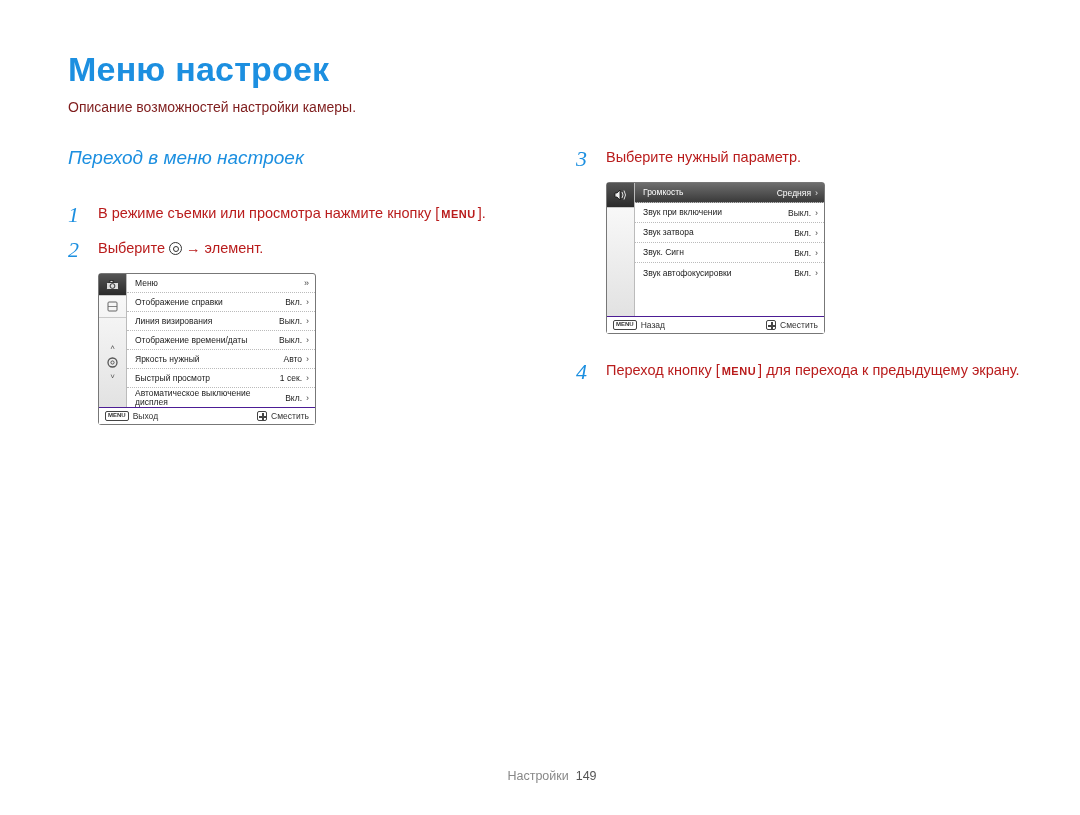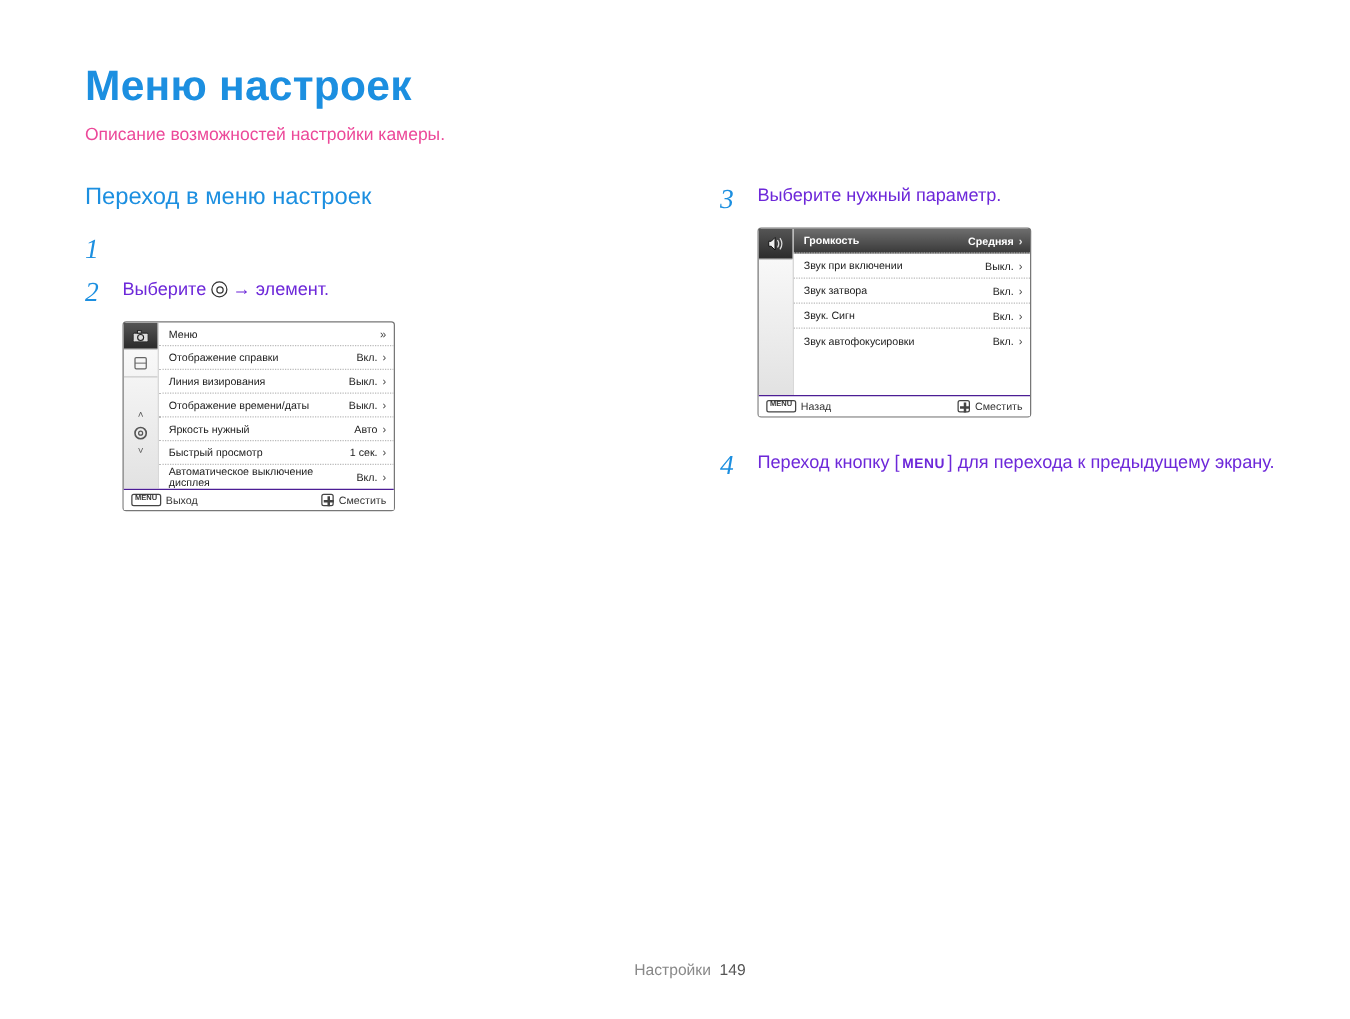--- a/index.html
+++ b/index.html
@@ -24,7 +24,7 @@
   }
   .subtitle {
     font-size: 14px;
-    color: #ec4899;
+    color: #7f1d1d;
     margin-bottom: 32px;
   }
   .columns {

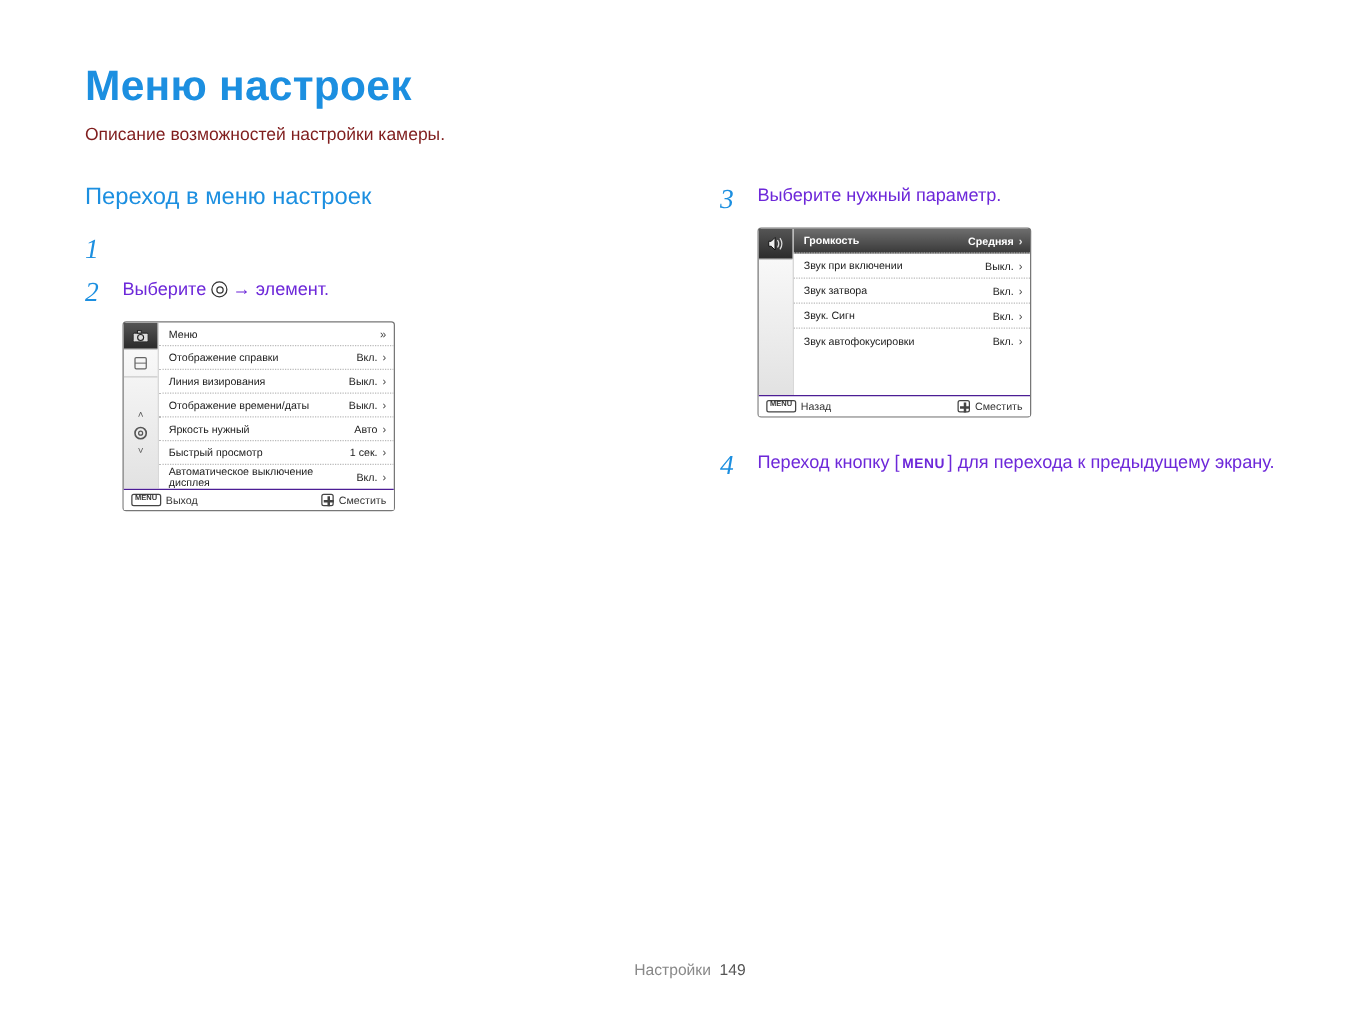--- a/index.html
+++ b/index.html
@@ -36,7 +36,8 @@
     color: #1C8FE0;
     font-size: 19px;
     font-weight: normal;
-    margin-bottom: 18px;
+    margin-bottom: 34px;
+    font-style: italic;
   }
   .step {
     display: flex;

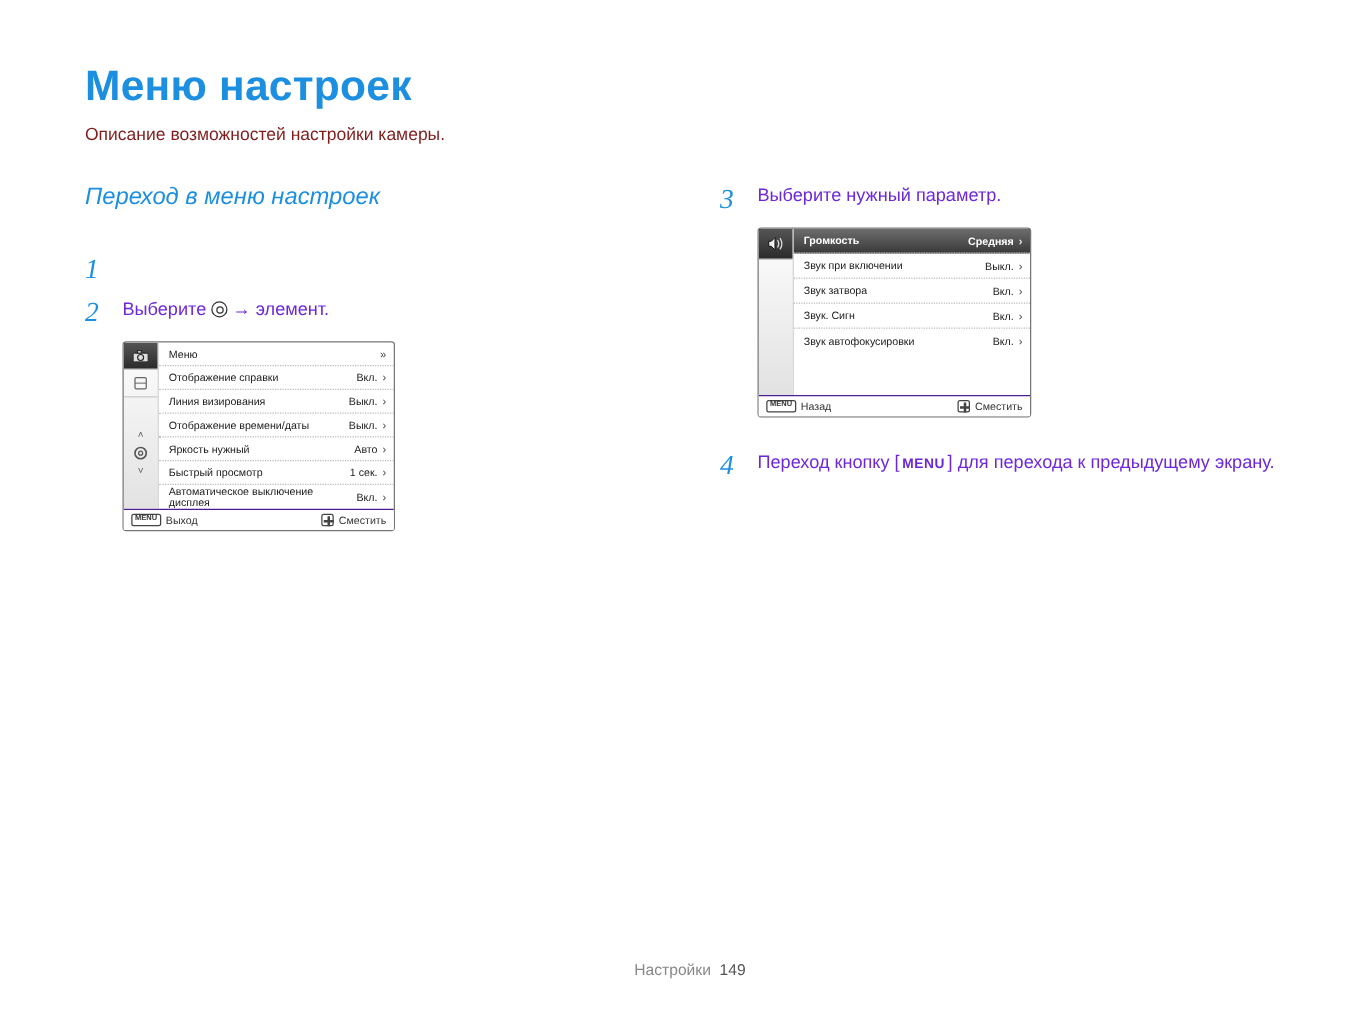--- a/index.html
+++ b/index.html
@@ -57,7 +57,7 @@
   .step-text {
     font-size: 14.5px;
     line-height: 1.45;
-    color: #6d28d9;
+    color: #b91c1c;
   }
   .menu-btn {
     display: inline-block;

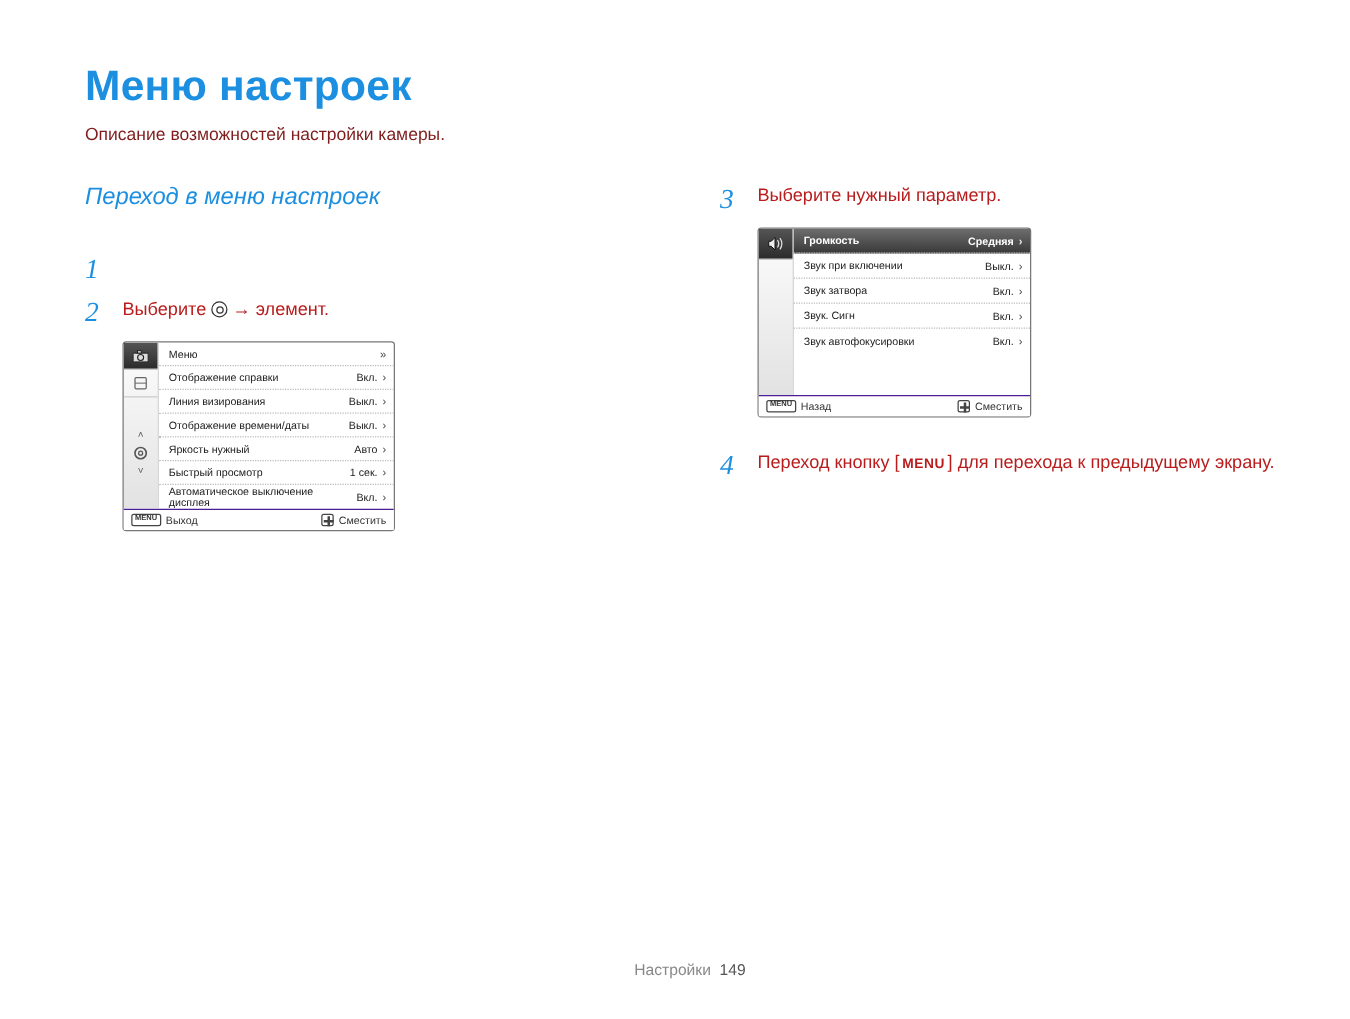--- a/index.html
+++ b/index.html
@@ -118,7 +118,7 @@
     gap:4px;
   }
   .row:last-child { border-bottom:none; }
-  .row.selected { background: linear-gradient(#6e6e6e,#3a3a3a); color:#fff;font-weight:bold; }
+  .row.selected { background: linear-gradient(#6e6e6e,#3a3a3a); color:#fff; }
   .row .label { flex:1; font-size:8.5px; line-height:1.05; }
   .row .value { font-size:8.5px; text-align:left; white-space:nowrap;}
   .row .chev { font-size:9px; opacity:.85;}

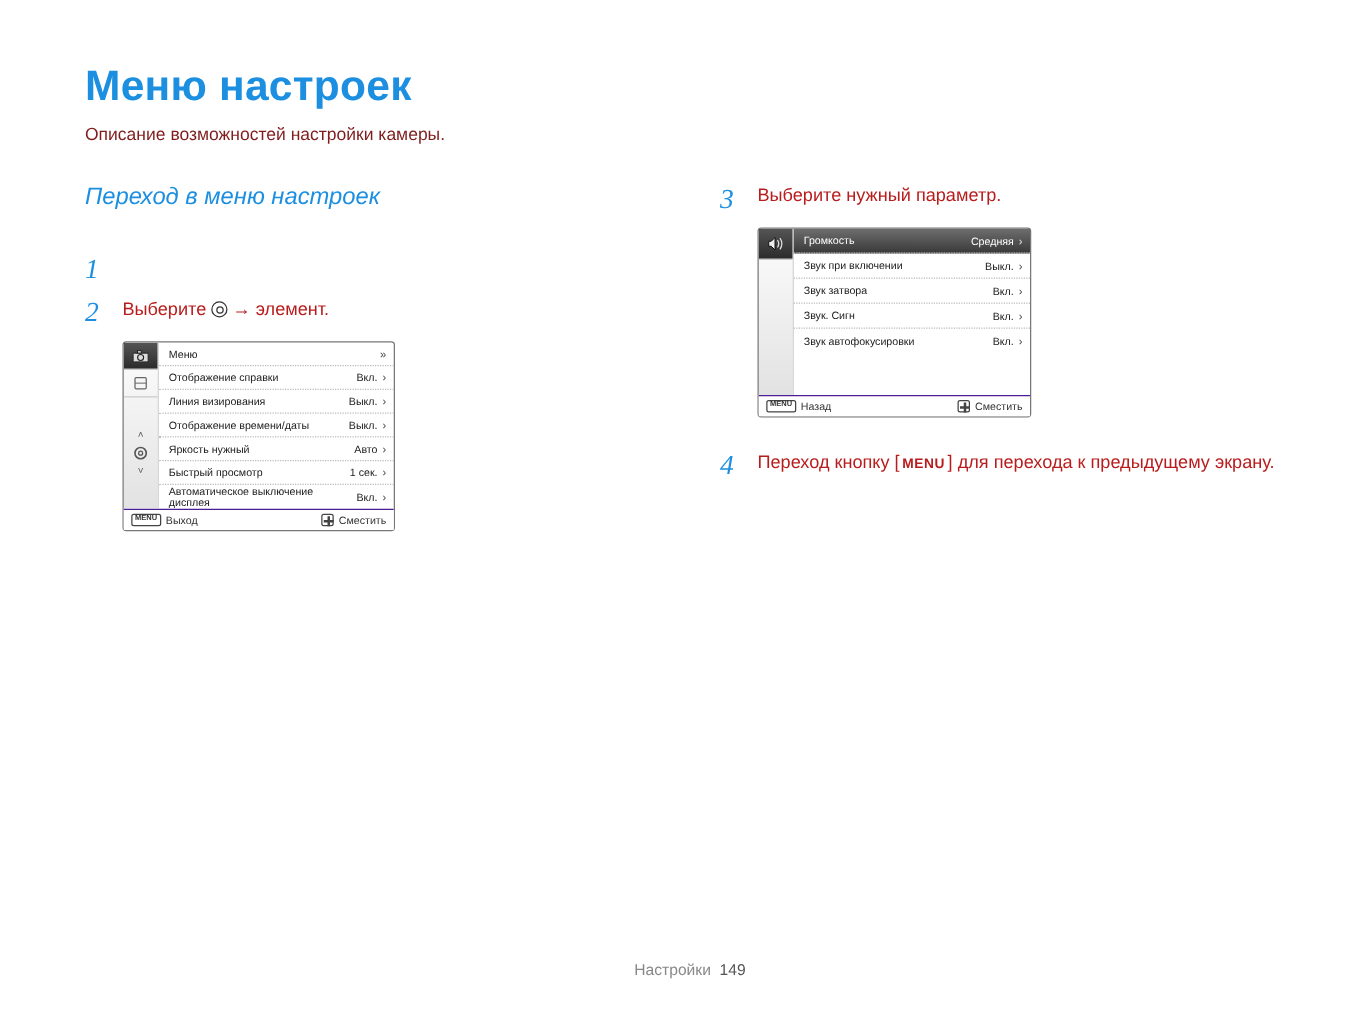--- a/index.html
+++ b/index.html
@@ -172,6 +172,10 @@
 
       <div class="step">
         <div class="step-num">1</div>
+        <div class="step-text">
+          <span>В режиме съемки или просмотра нажмите кнопку</span>
+          <span>[</span><span class="menu-btn">MENU</span><span>].</span>
+        </div>
       </div>
 
       <div class="step">

